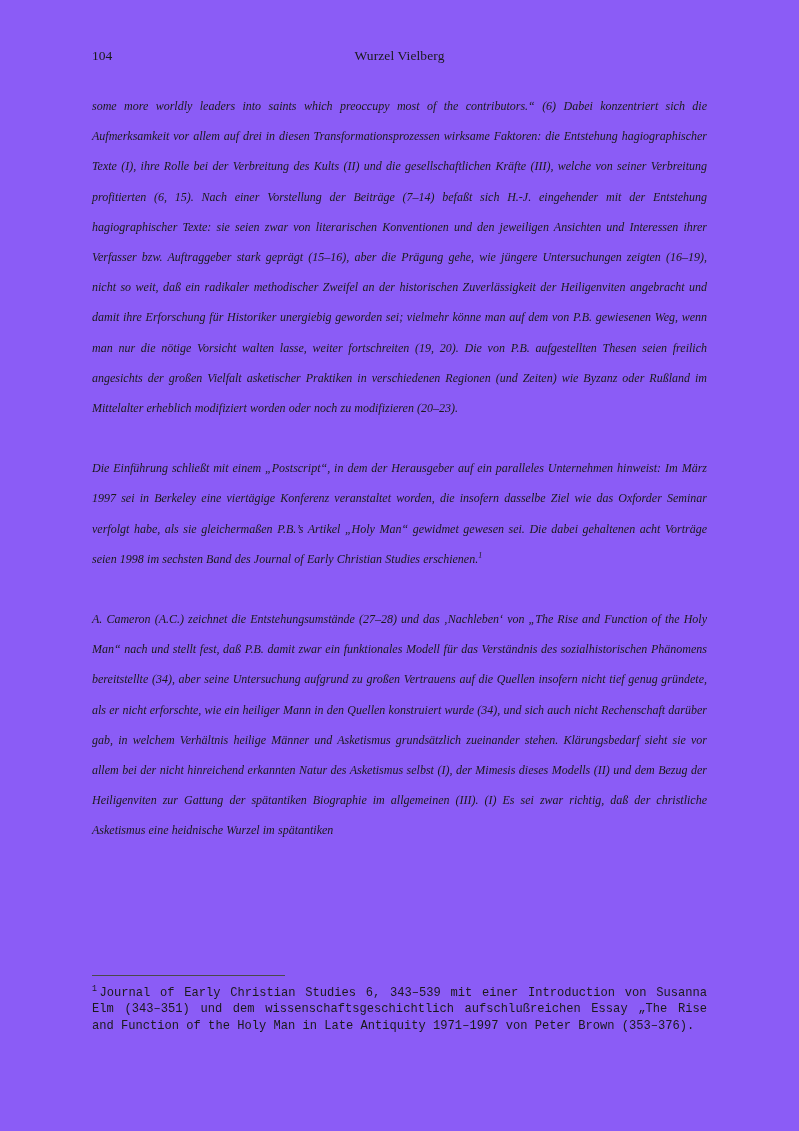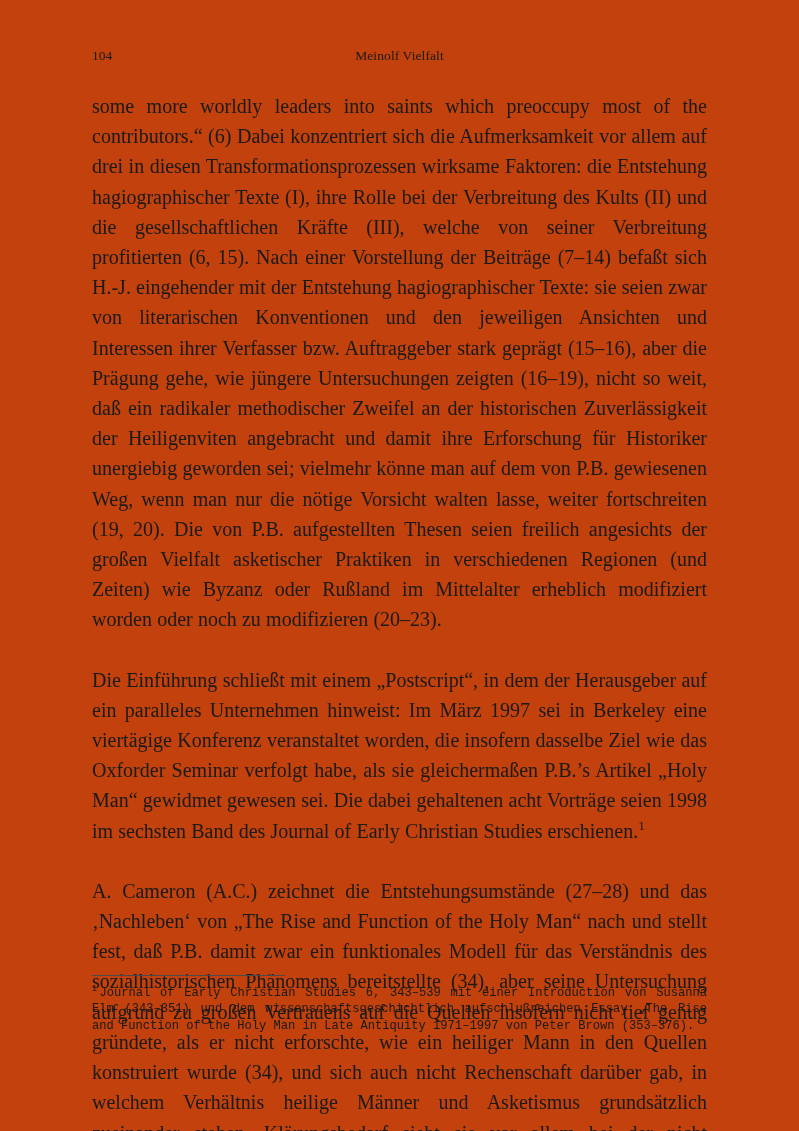--- a/index.html
+++ b/index.html
@@ -11,7 +11,7 @@
     position: relative;
     width: 799px;
     height: 1131px;
-    background: #c2410c;
+    background: #8b5cf6;
     margin: 0 auto;
     overflow: hidden;
     font-family: "Liberation Serif", "DejaVu Serif", serif;

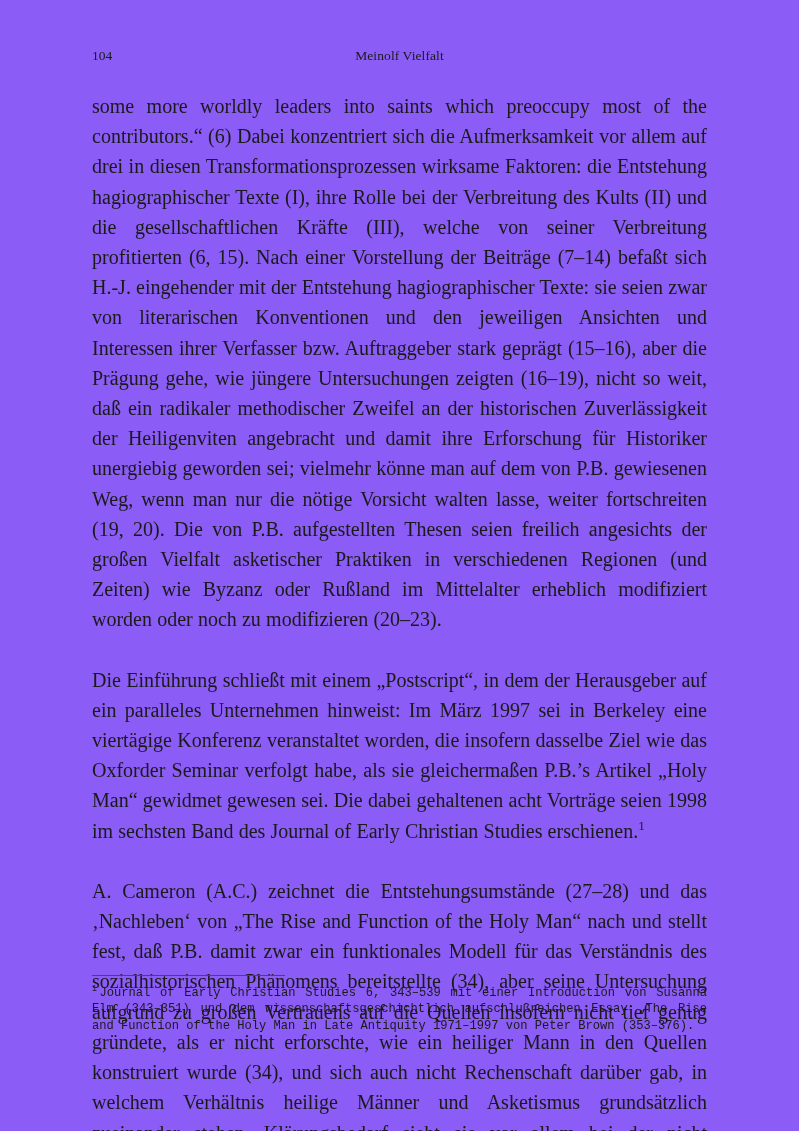--- a/index.html
+++ b/index.html
@@ -99,7 +99,7 @@
 
   <div class="running-head">
     <span class="folio">104</span>
-    <span class="head-title">Meinolf Vielfalt</span>
+    <span class="head-title">Wurzel Vielberg</span>
   </div>
 
   <div class="body-block">

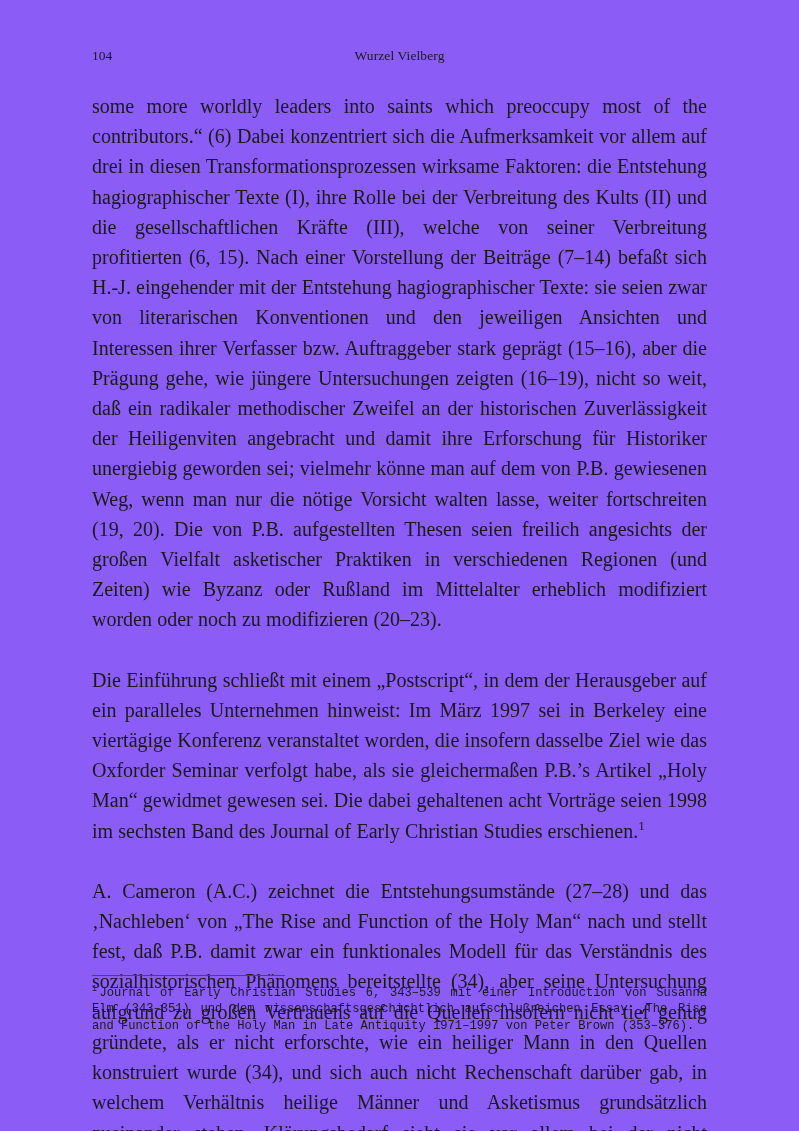--- a/index.html
+++ b/index.html
@@ -48,12 +48,13 @@
   }
   .para {
     margin: 0 0 30px 0;
-    font-size: 20px;
+    font-size: 12px;
     line-height: 30.2px;
     text-align: justify;
     text-justify: inter-word;
     word-spacing: 0.2px;
     hyphens: none;
+    font-style: italic;
   }
   .para:last-child {
     margin-bottom: 13px;

